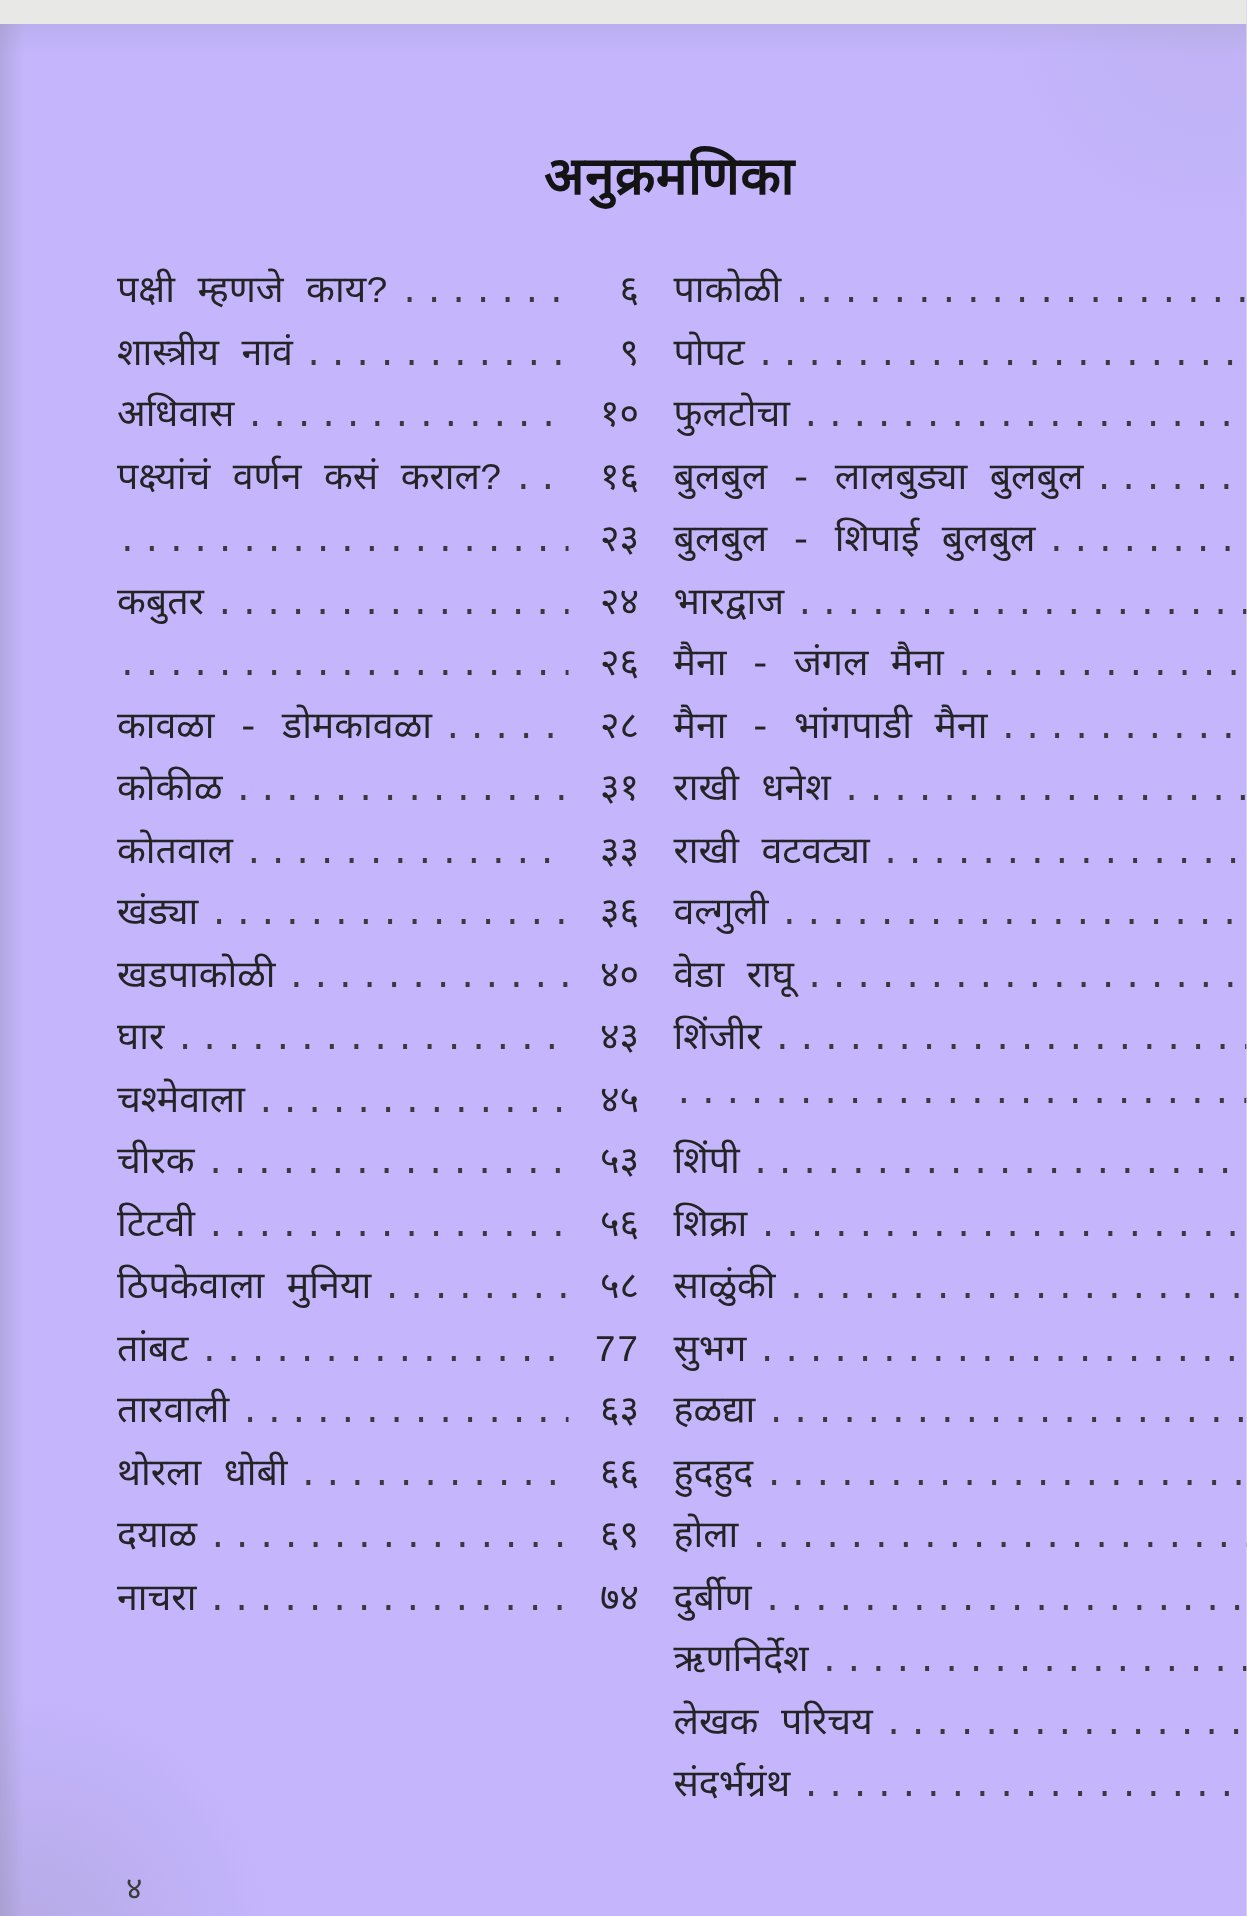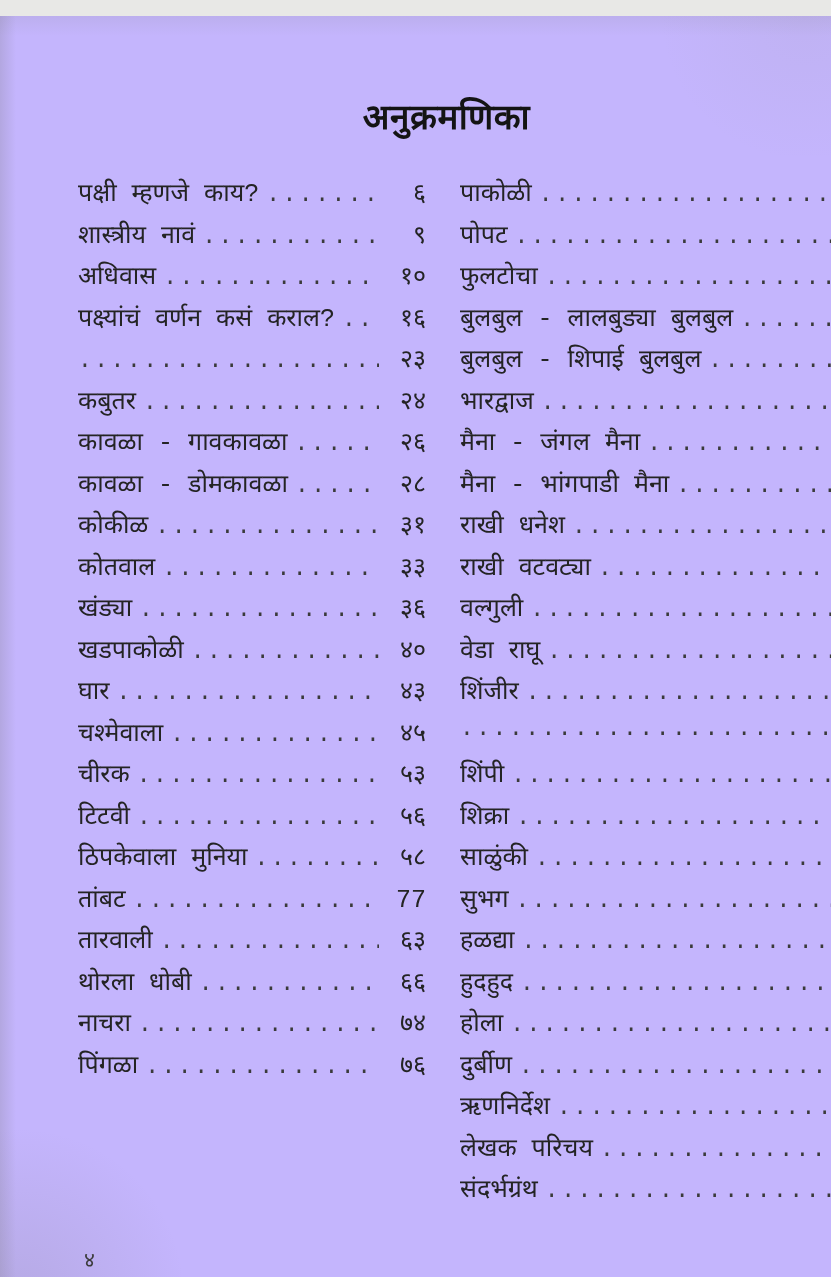--- a/index.html
+++ b/index.html
@@ -48,7 +48,7 @@
     top: 158px; left: 78px; right: 20px;
     display: grid;
     grid-template-columns: 348px 1fr;
-    column-gap: 34px;
+    column-gap: 23px;
   }
   .toc-col { display: block; }
   .row {

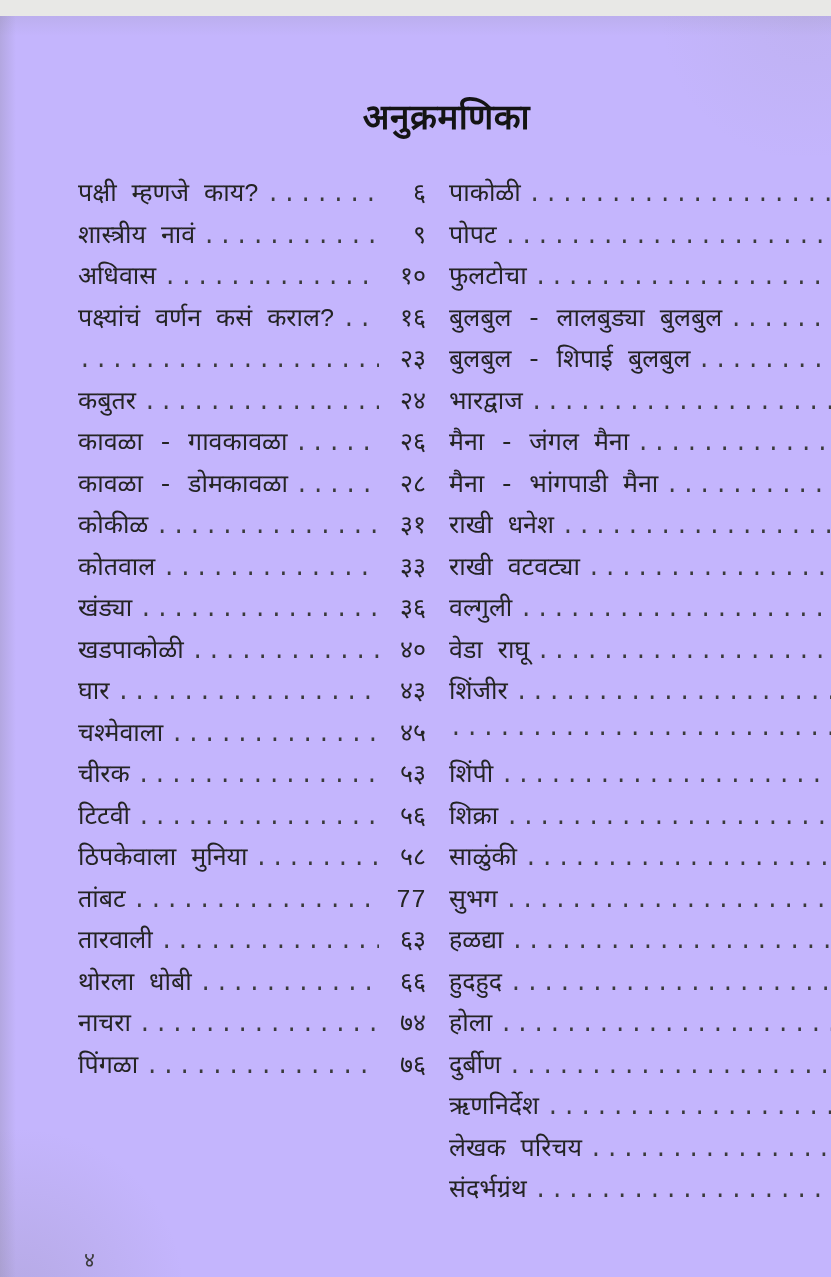--- a/index.html
+++ b/index.html
@@ -128,7 +128,6 @@
           <span class="pg">२४</span>
         </div>
         <div class="row">
-          <span class="lbl">कावळा - गावकावळा</span>
           <span class="leader"></span>
           <span class="pg">२६</span>
         </div>

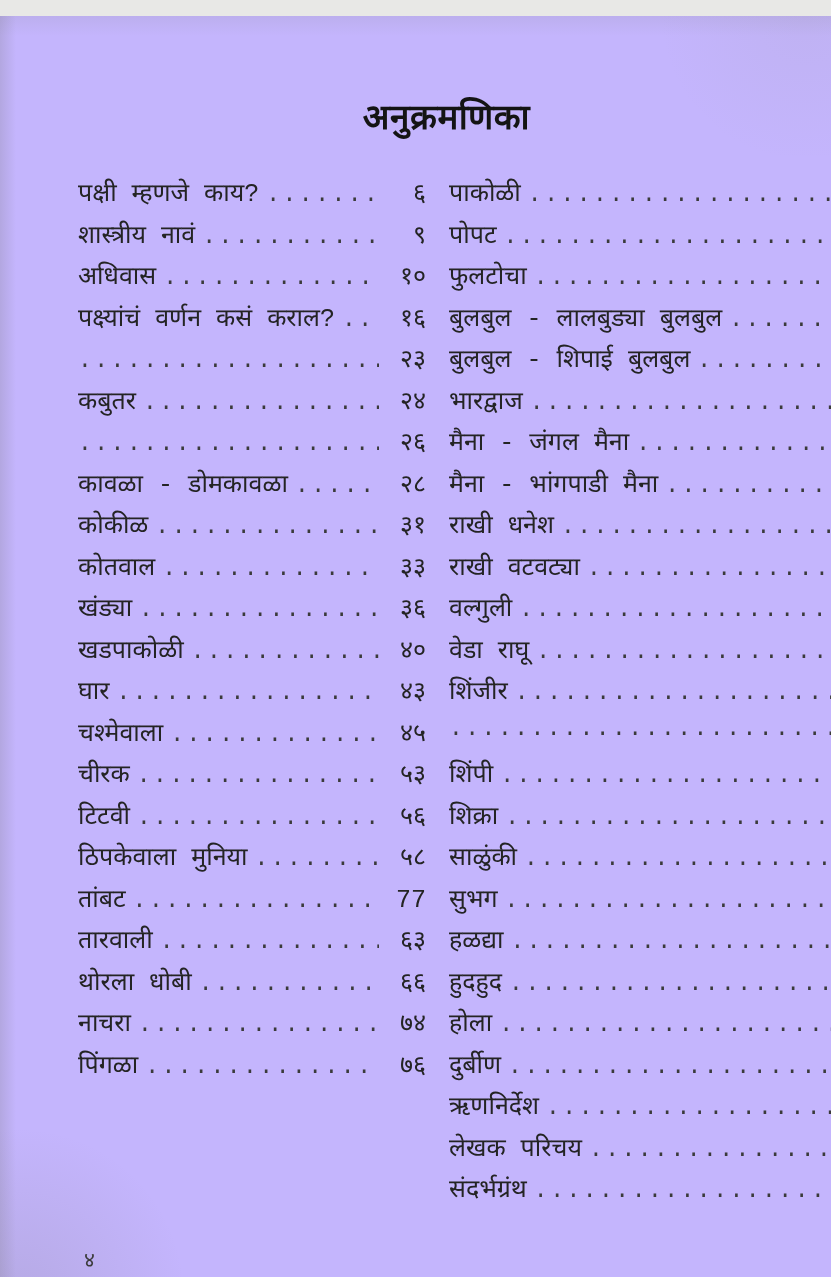--- a/index.html
+++ b/index.html
@@ -197,6 +197,11 @@
           <span class="pg">६६</span>
         </div>
         <div class="row">
+          <span class="lbl">दयाळ</span>
+          <span class="leader"></span>
+          <span class="pg">६९</span>
+        </div>
+        <div class="row">
           <span class="lbl">नाचरा</span>
           <span class="leader"></span>
           <span class="pg">७४</span>

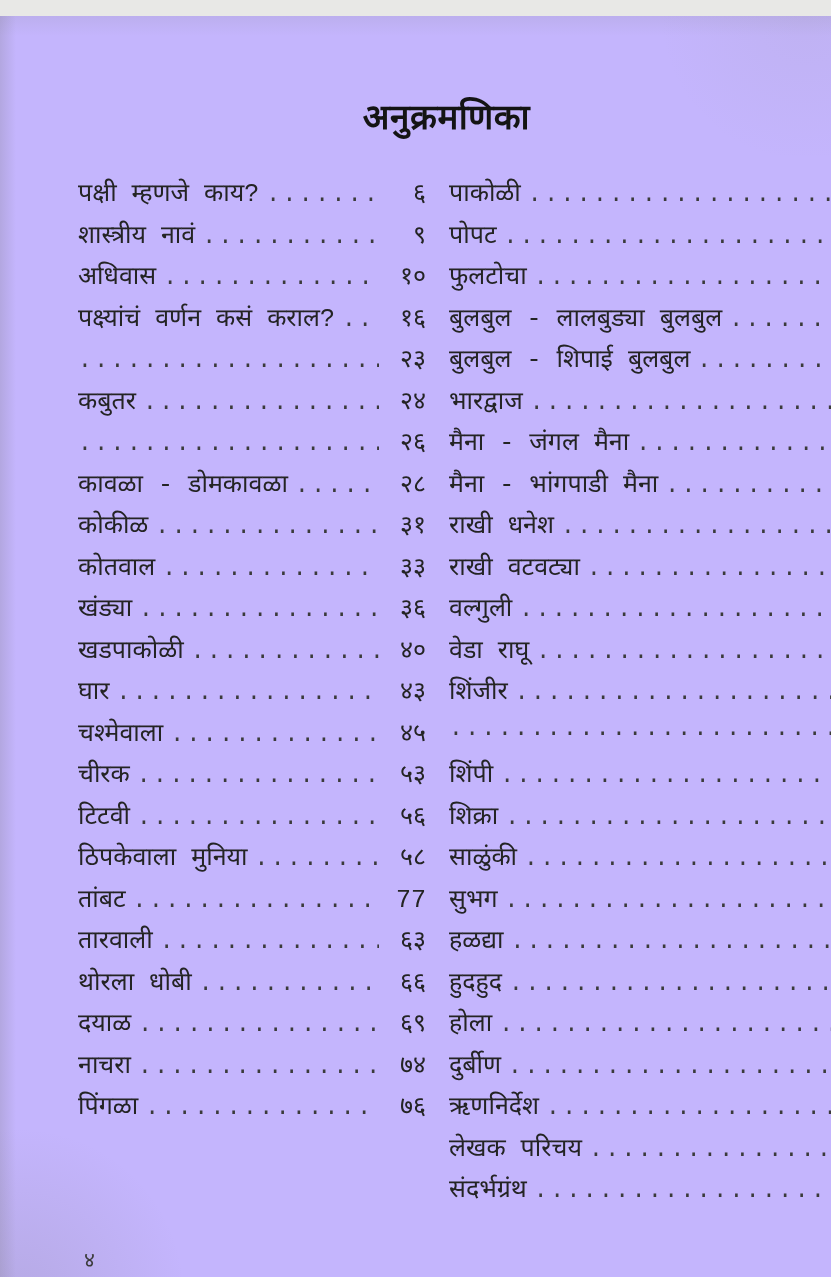--- a/index.html
+++ b/index.html
@@ -206,11 +206,6 @@
           <span class="leader"></span>
           <span class="pg">७४</span>
         </div>
-        <div class="row">
-          <span class="lbl">पिंगळा</span>
-          <span class="leader"></span>
-          <span class="pg">७६</span>
-        </div>
       </div>
     <div class="toc-col">
         <div class="row">

